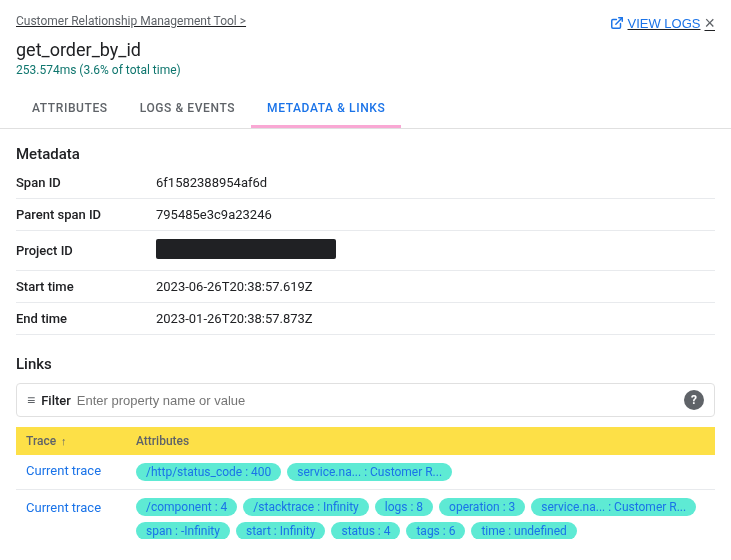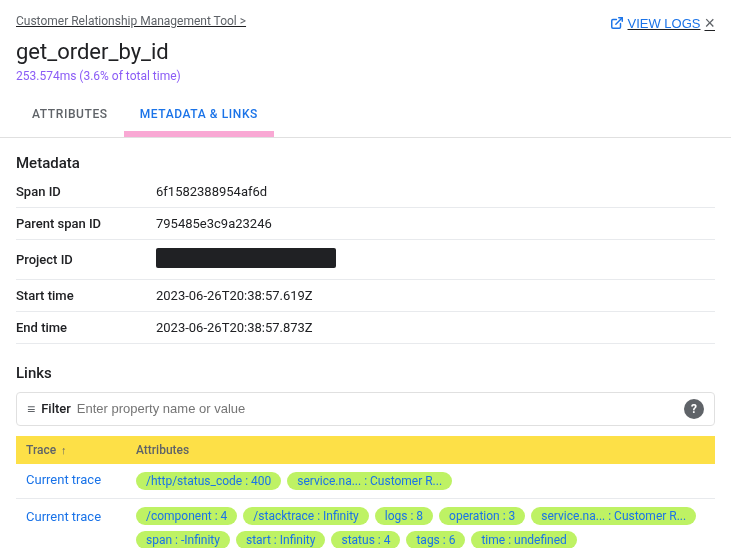--- a/index.html
+++ b/index.html
@@ -54,7 +54,7 @@
       padding: 0 16px 4px 16px;
     }
     .main-title {
-      font-size: 22px;
+      font-size: 18px;
       font-weight: 400;
       color: #202124;
       line-height: 1.3;

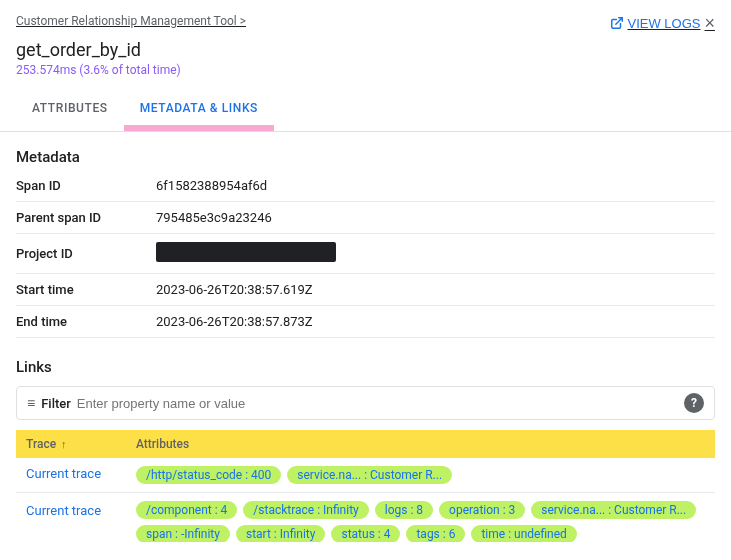--- a/index.html
+++ b/index.html
@@ -61,7 +61,7 @@
     }
     .subtitle {
       font-size: 12px;
-      color: #8b5cf6;
+      color: #0f766e;
       margin-top: 2px;
     }
     .tabs {

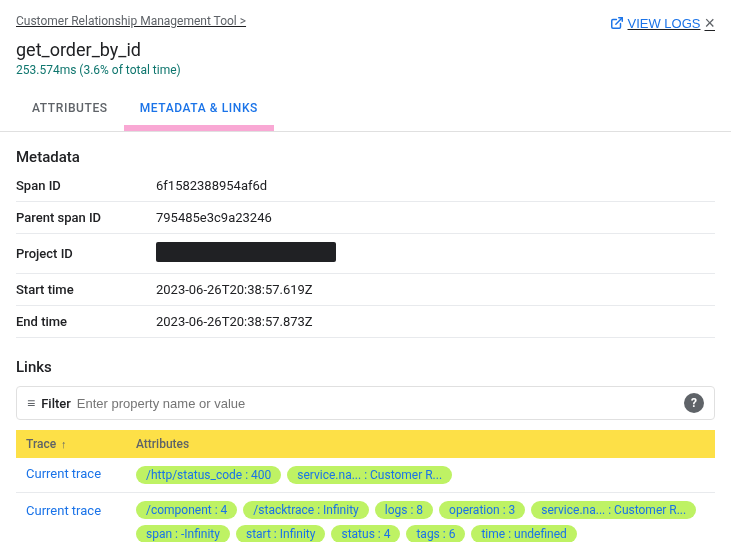--- a/index.html
+++ b/index.html
@@ -247,6 +247,7 @@
 
 <div class="tabs">
   <div class="tab">ATTRIBUTES</div>
+  <div class="tab">LOGS &amp; EVENTS</div>
   <div class="tab active">METADATA &amp; LINKS</div>
 </div>
 

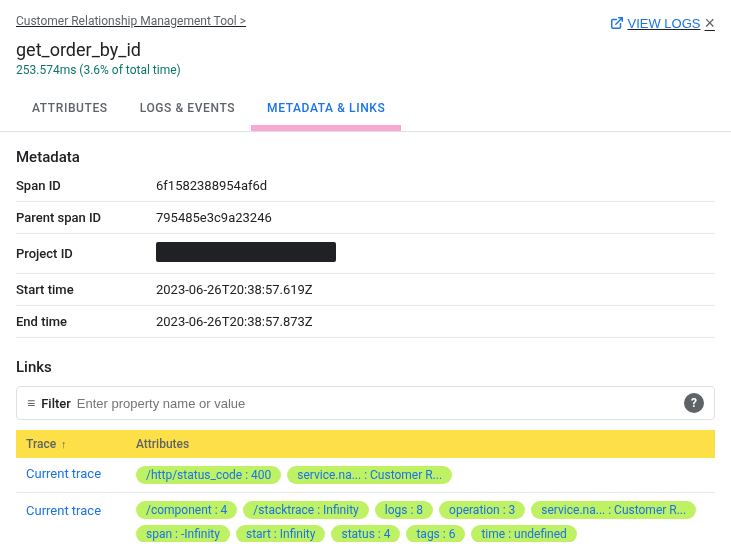--- a/index.html
+++ b/index.html
@@ -83,7 +83,7 @@
     }
     .tab.active {
       color: #1a73e8;
-      border-bottom: 6px solid #f9a8d4;
+      border-bottom: 3px solid #f9a8d4;
     }
     .content {
       padding: 16px 16px 0 16px;

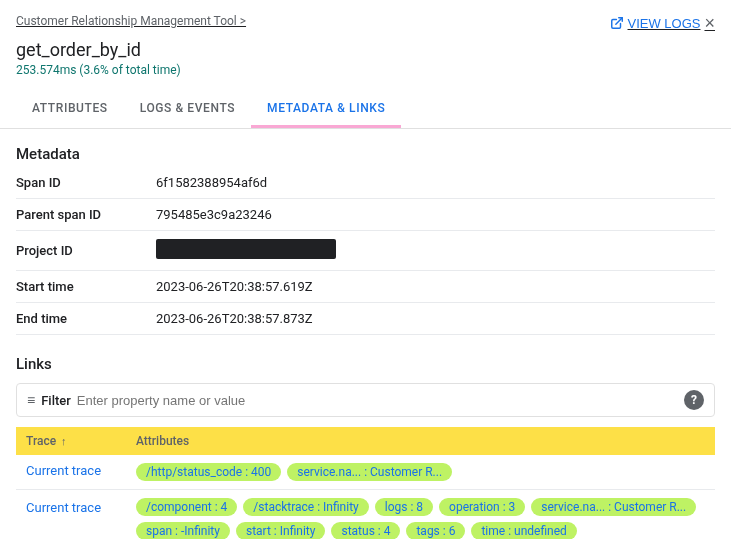--- a/index.html
+++ b/index.html
@@ -273,7 +273,7 @@
       </tr>
       <tr>
         <td>End time</td>
-        <td>2023-06-26T20:38:57.873Z</td>
+        <td>2023-01-26T20:38:57.873Z</td>
       </tr>
     </tbody>
   </table>

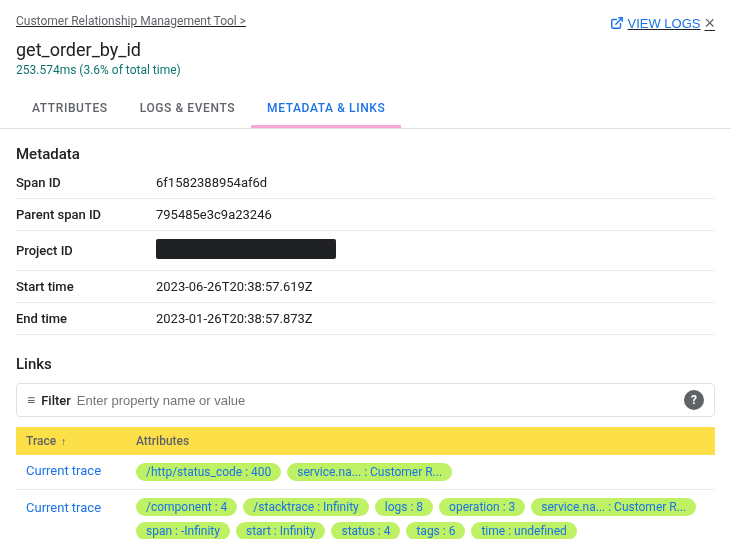--- a/index.html
+++ b/index.html
@@ -213,7 +213,7 @@
       align-items: center;
     }
     .attr-chip {
-      background: #bef264;
+      background: #5eead4;
       color: #1a73e8;
       border-radius: 12px;
       padding: 2px 10px;

